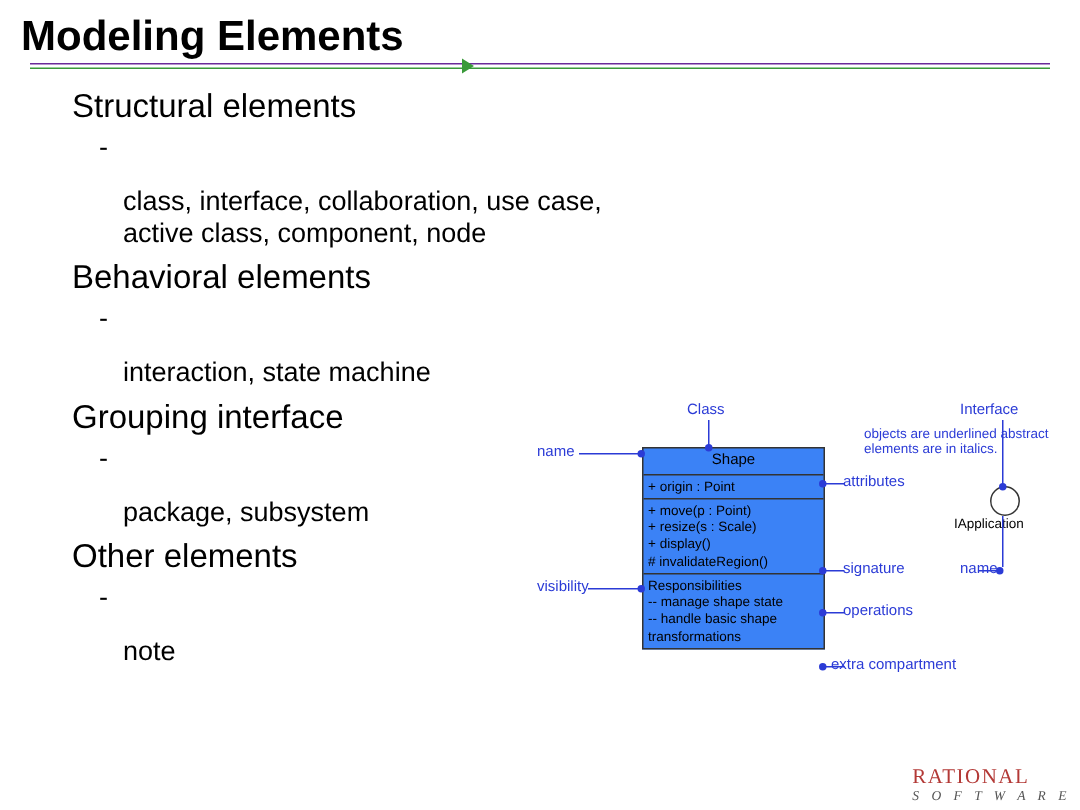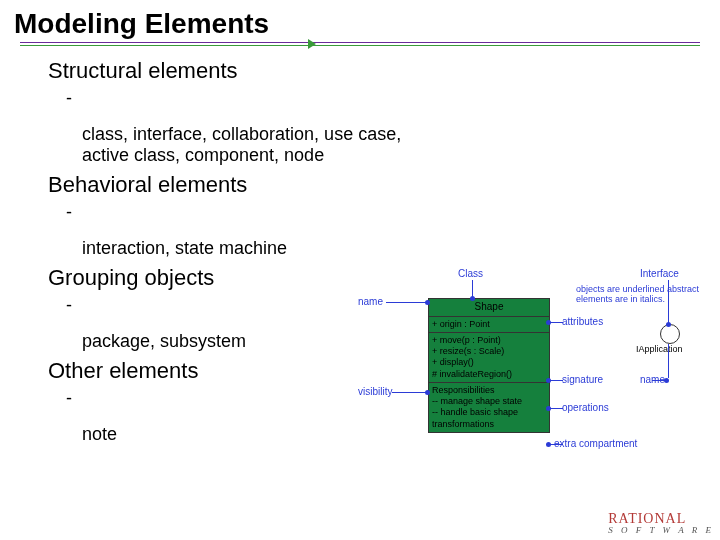--- a/index.html
+++ b/index.html
@@ -170,7 +170,7 @@
       <span class="txt">interaction, state machine</span>
   </div>
 
-  <div class="section-head">Grouping objects</div>
+  <div class="section-head">Grouping interface</div>
   <div class="bullet">
     <span class="dash">-</span>
       <span class="txt">package, subsystem</span>

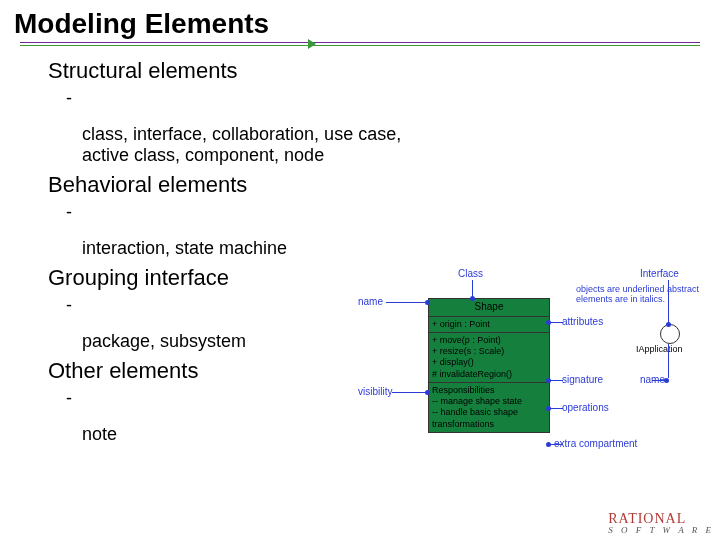--- a/index.html
+++ b/index.html
@@ -83,7 +83,7 @@
     top: 36px;
     width: 120px;
     border: 1px solid #333;
-    background: #15803d;
+    background: #3b82f6;
     color: #000;
     font-size: 9px;
   }

